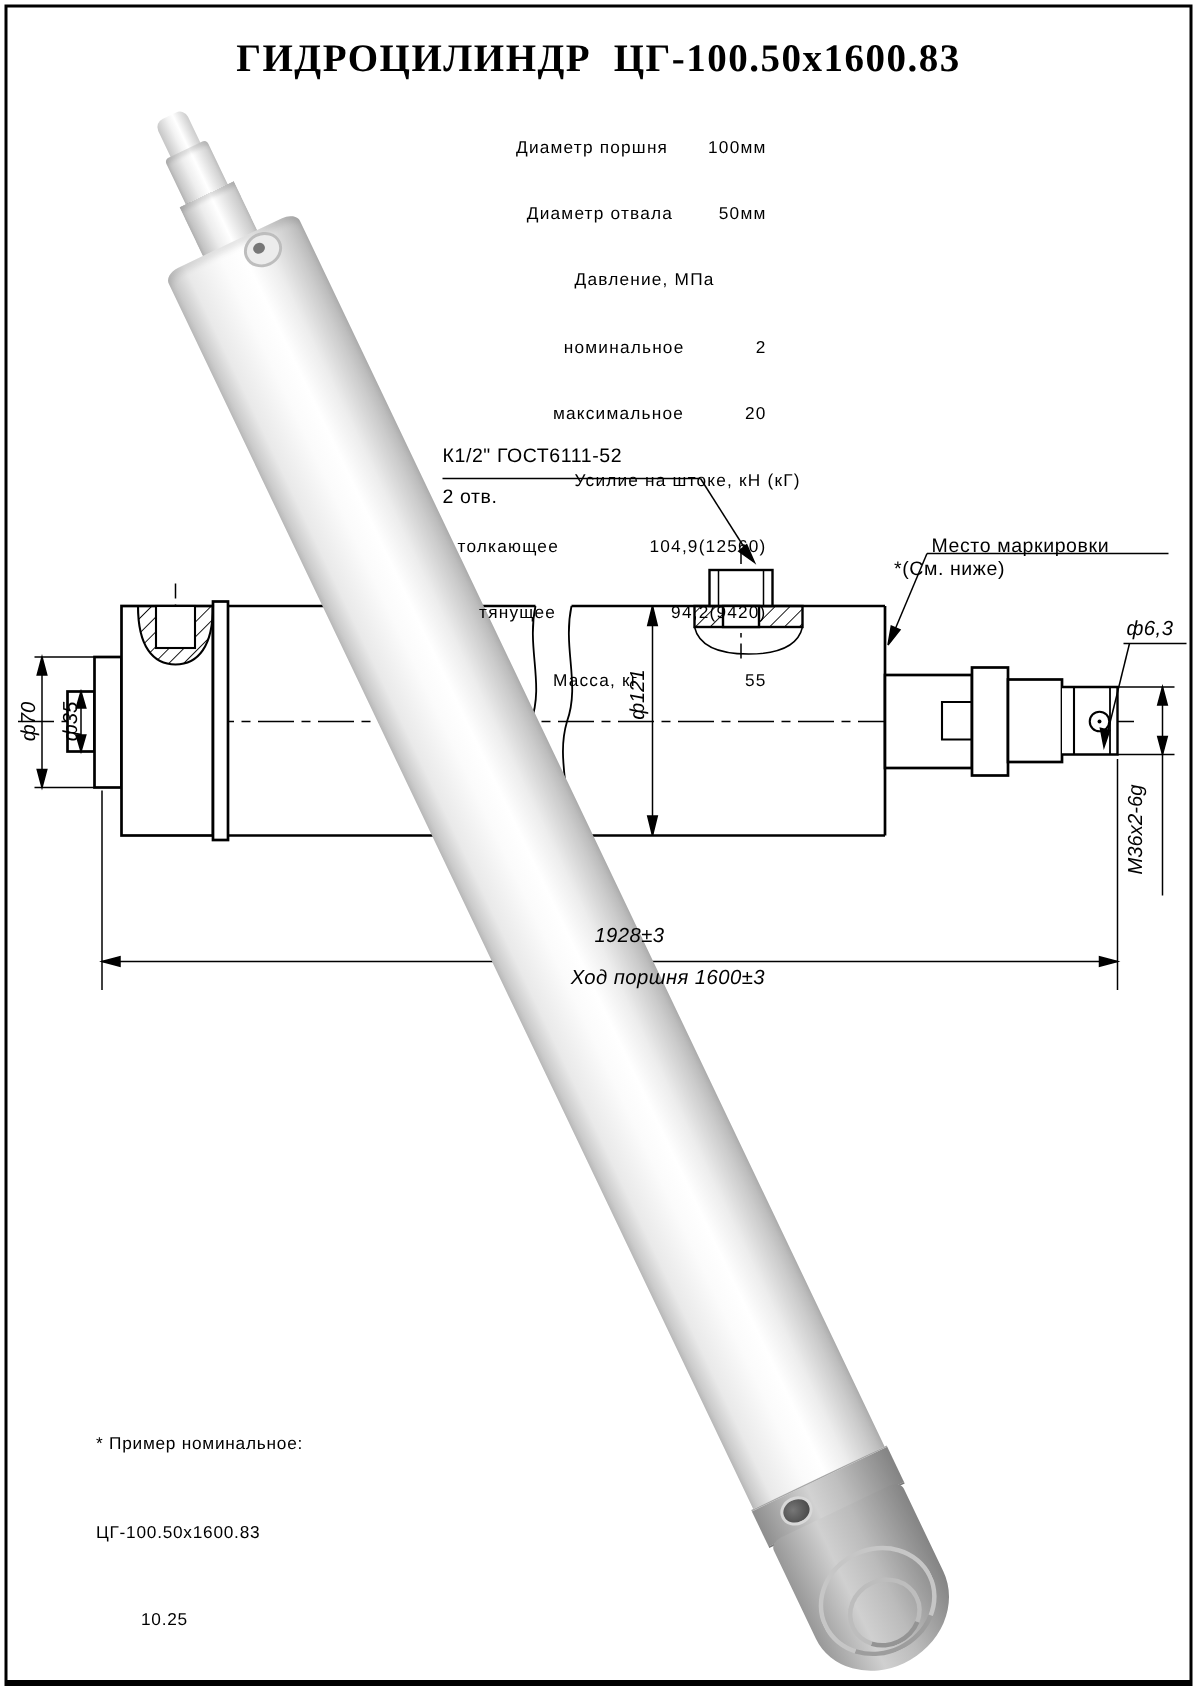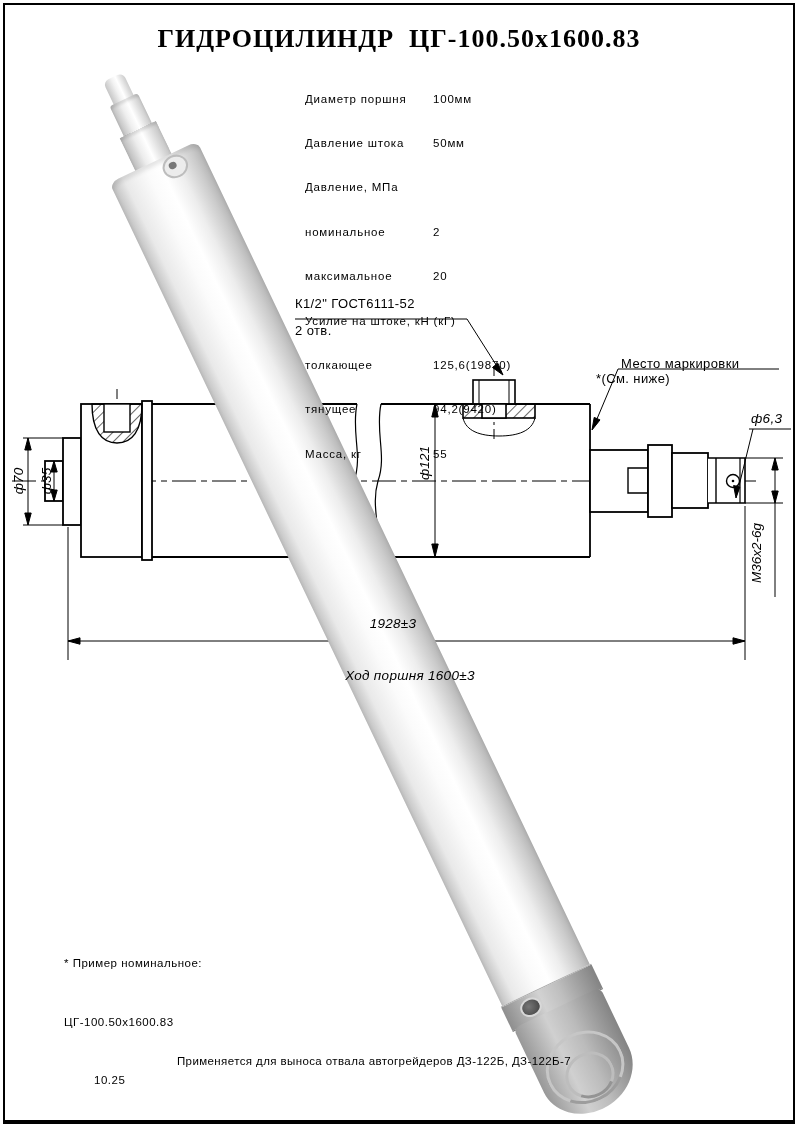--- a/index.html
+++ b/index.html
@@ -12,7 +12,7 @@
   .title{left:0;right:0;top:24px;text-align:center;font-family:"Liberation Serif",serif;
          font-weight:bold;font-size:26px;letter-spacing:1px;}
   .specs{left:305px;top:62px;font-size:11.5px;letter-spacing:.8px;line-height:14.8px;}
-  .specs .row{display:flex;}
+  .specs .row{display:flex;justify-content:flex-end;}
   .specs .k{width:128px;}
   .dim{font-style:italic;font-size:13.5px;letter-spacing:.3px;}
   .vdim{position:absolute;z-index:4;width:70px;height:16px;line-height:16px;text-align:center;

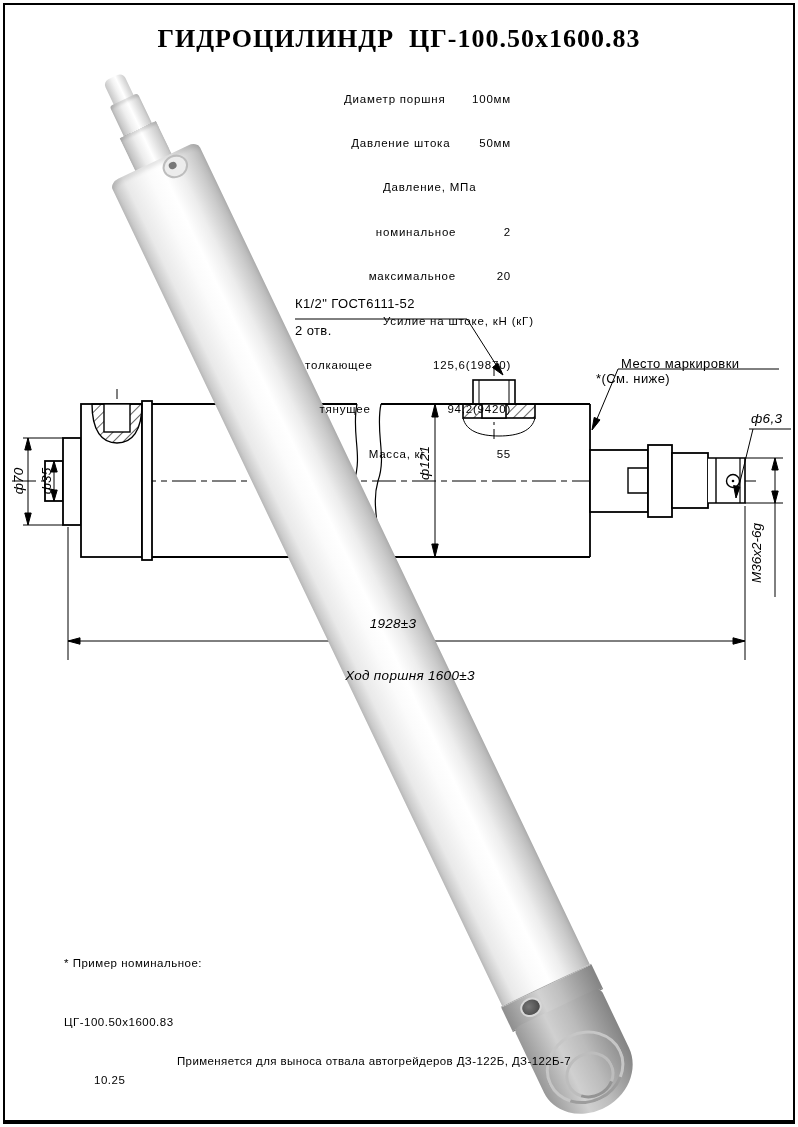--- a/index.html
+++ b/index.html
@@ -193,7 +193,7 @@
 
   <div class="lbl specs">
     <div class="row"><span class="k">Диаметр поршня</span><span>100мм</span></div>
-    <div class="row"><span class="k">Давление штока</span><span>50мм</span></div>
+    <div class="row"><span class="k">Диаметр отвала</span><span>50мм</span></div>
     <div class="row"><span class="k">Давление, МПа</span><span></span></div>
     <div class="row"><span class="k">номинальное</span><span>2</span></div>
     <div class="row"><span class="k">максимальное</span><span>20</span></div>

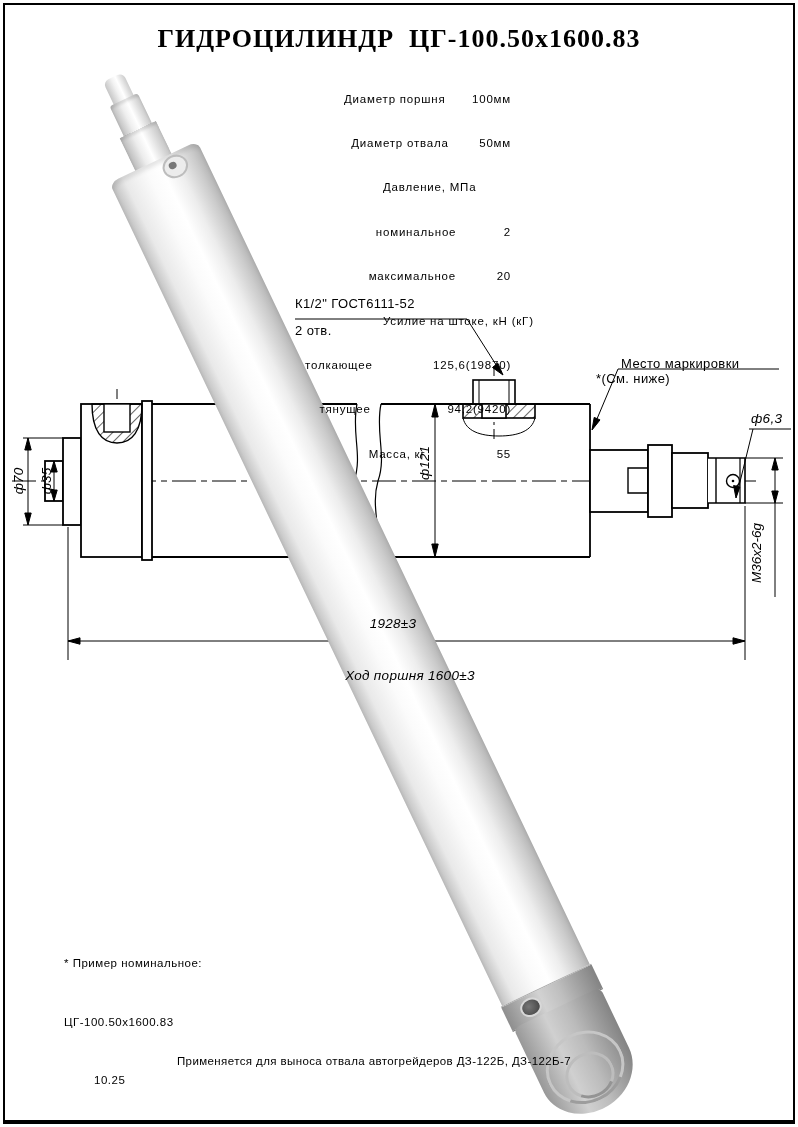--- a/index.html
+++ b/index.html
@@ -198,7 +198,7 @@
     <div class="row"><span class="k">номинальное</span><span>2</span></div>
     <div class="row"><span class="k">максимальное</span><span>20</span></div>
     <div class="row"><span class="k">Усилие на штоке, кН (кГ)</span><span></span></div>
-    <div class="row"><span class="k">толкающее</span><span>125,6(19870)</span></div>
+    <div class="row"><span class="k">толкающее</span><span>104,9(12560)</span></div>
     <div class="row"><span class="k">тянущее</span><span>94,2(9420)</span></div>
     <div class="row"><span class="k">Масса, кг</span><span>55</span></div>
   </div>

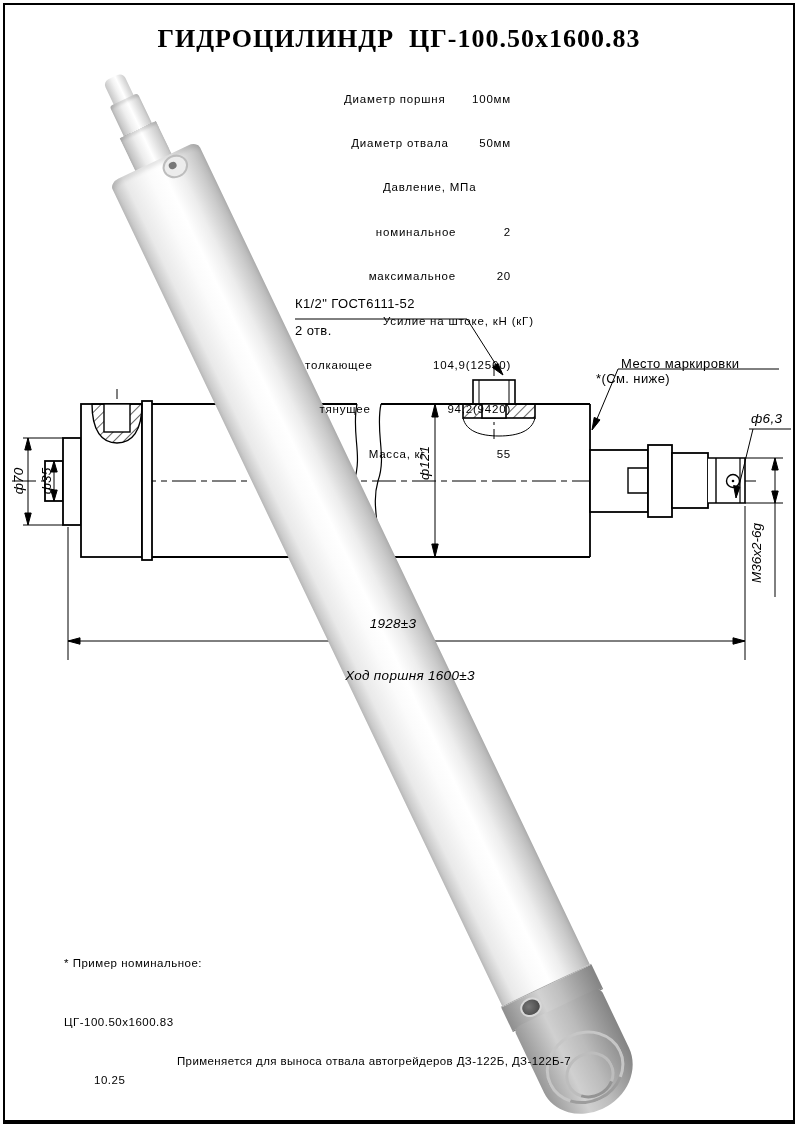--- a/index.html
+++ b/index.html
@@ -21,7 +21,7 @@
   .notes{left:64px;top:915px;font-size:11.5px;letter-spacing:.5px;line-height:19.5px;}
   .notes .indent{padding-left:30px;}
   .footer{left:40px;right:90px;top:1055px;text-align:center;font-size:11.5px;letter-spacing:.4px;}
-  .center{text-align:center;}
+  .center{text-align:right;}
 
   
   #draw{position:absolute;left:0;top:0;z-index:2;}

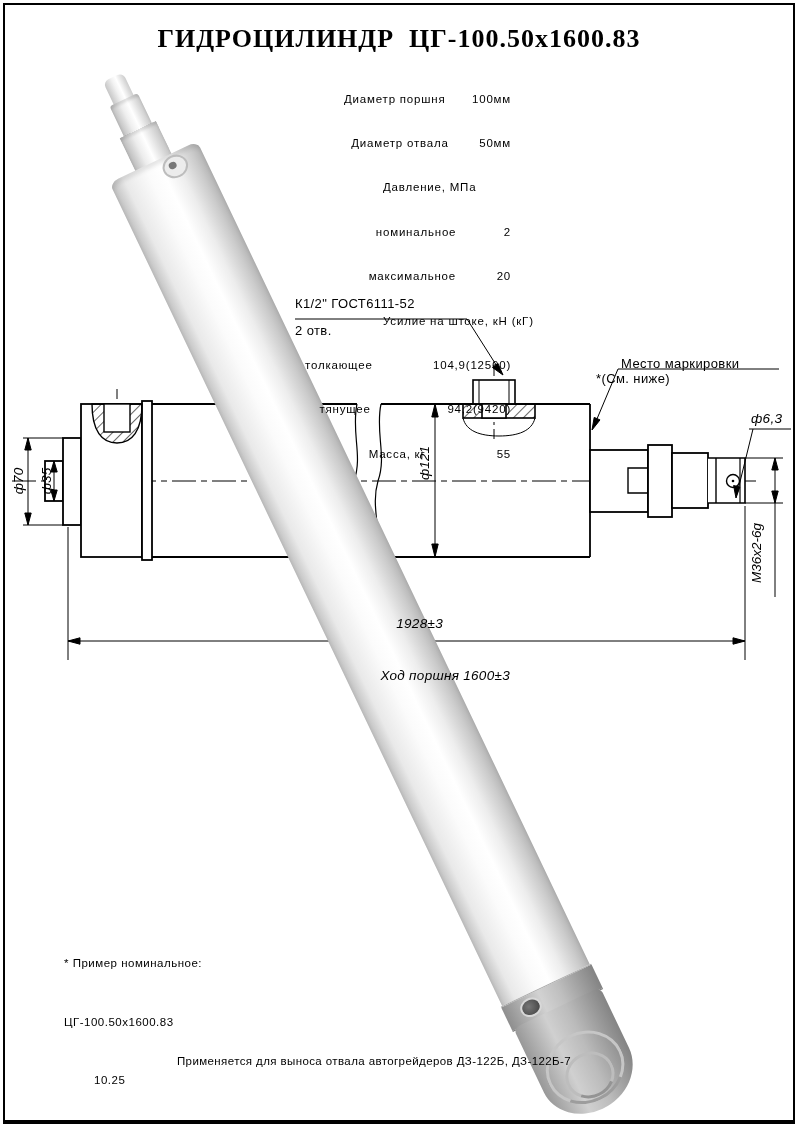--- a/index.html
+++ b/index.html
@@ -216,7 +216,7 @@
 
   <div class="lbl dim" style="left:751px;top:411px;">ф6,3</div>
   <div class="lbl dim center" style="left:343px;top:616px;width:100px;">1928±3</div>
-  <div class="lbl dim center" style="left:310px;top:644px;width:200px;margin-top:24px;">Ход поршня 1600±3</div>
+  <div class="lbl dim center" style="left:310px;top:644px;width:200px;">Ход поршня 1600±3</div>
 
   <div class="lbl notes">
     <div>* Пример номинальное:</div>

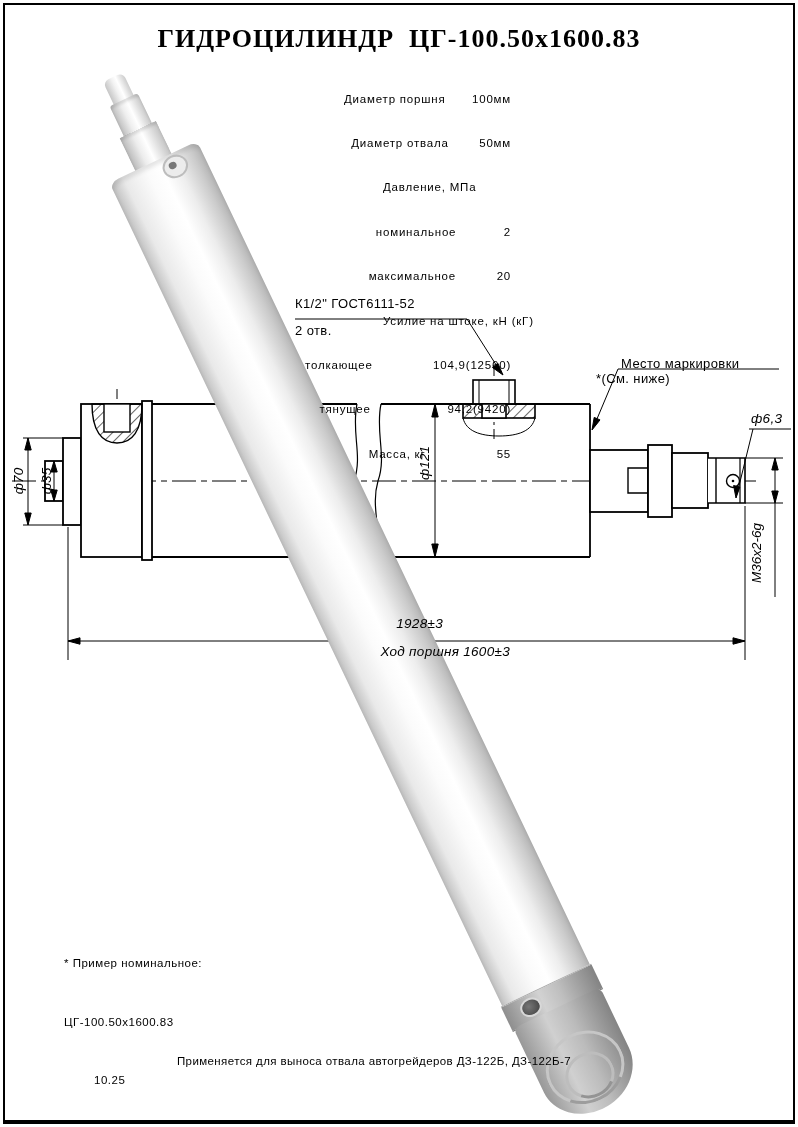--- a/index.html
+++ b/index.html
@@ -224,7 +224,6 @@
     <div class="indent">10.25</div>
   </div>
 
-  <div class="lbl footer">Применяется для выноса отвала автогрейдеров ДЗ-122Б, ДЗ-122Б-7</div>
 </div>
 
 </body></html>

